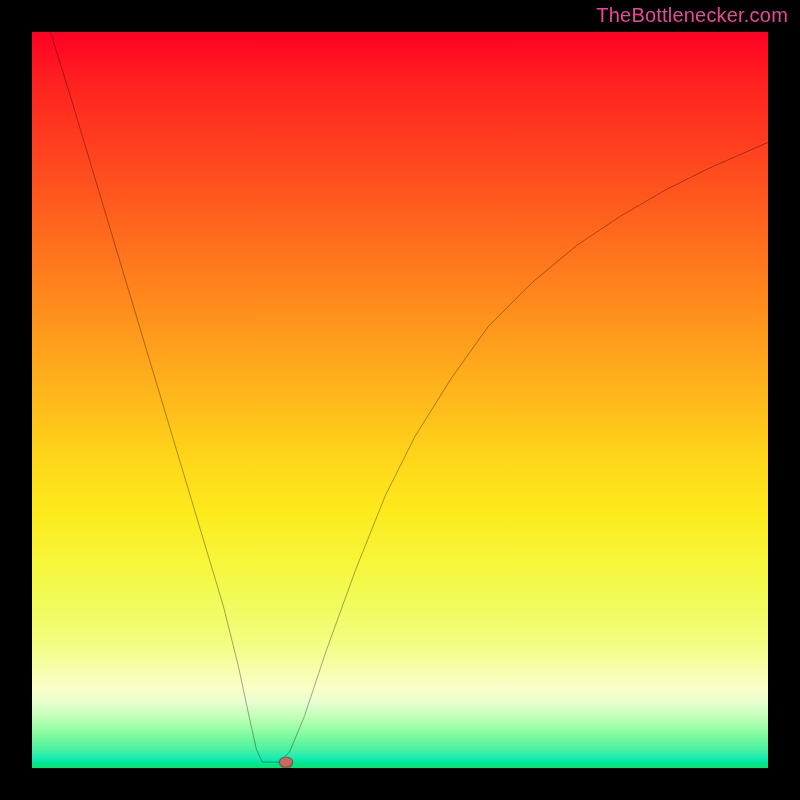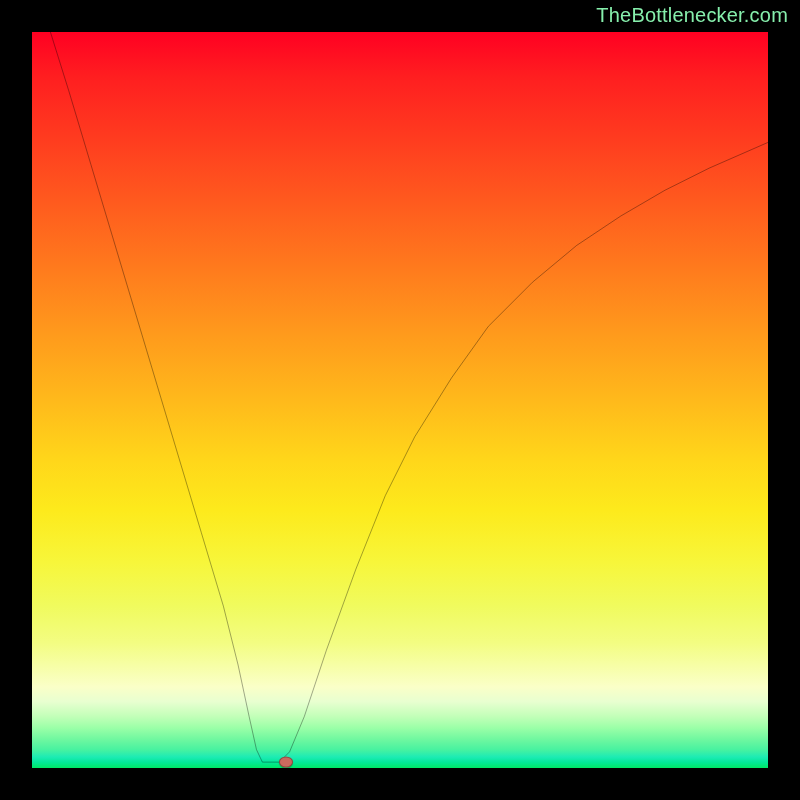--- a/index.html
+++ b/index.html
@@ -59,7 +59,7 @@
     position: absolute;
     top: 4px;
     right: 12px;
-    color: #86efac;
+    color: #ec4899;
     font-size: 20px;
     font-weight: 500;
     letter-spacing: 0.2px;

